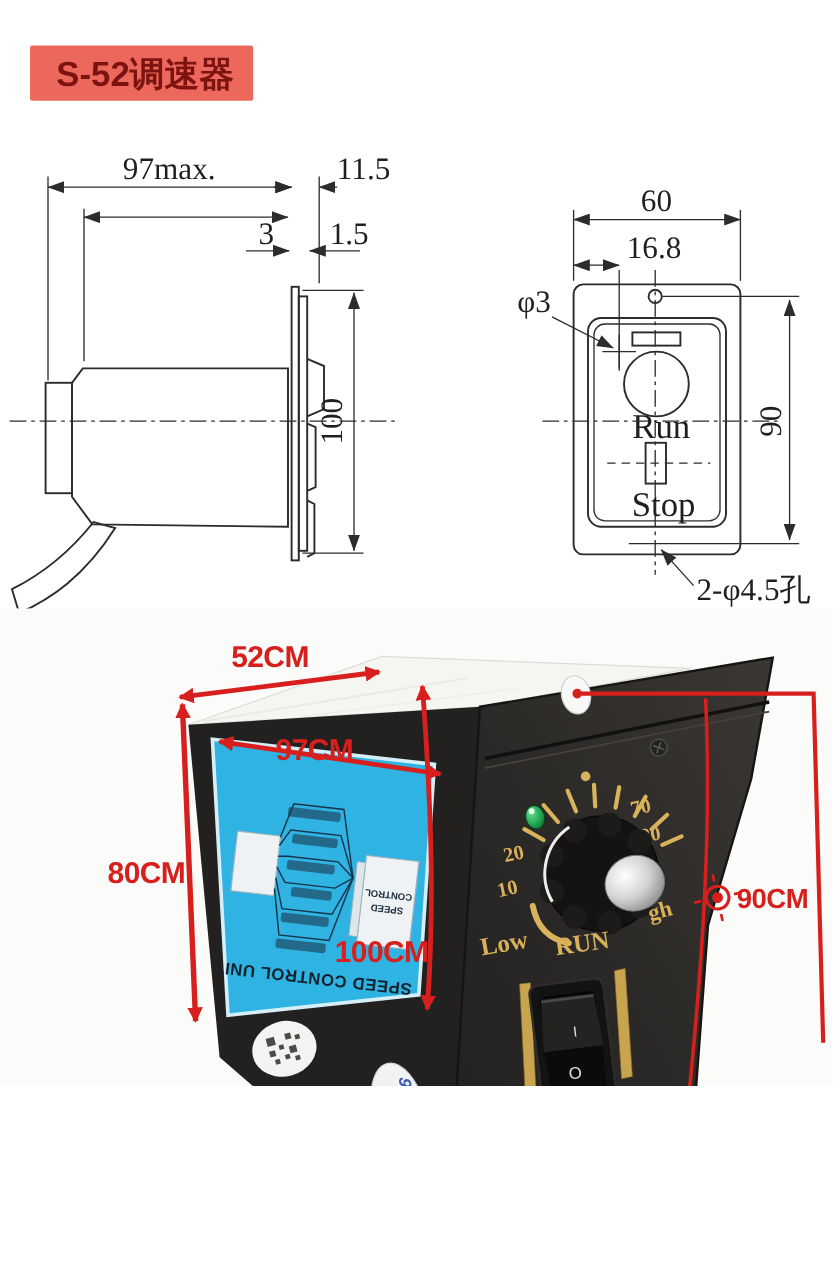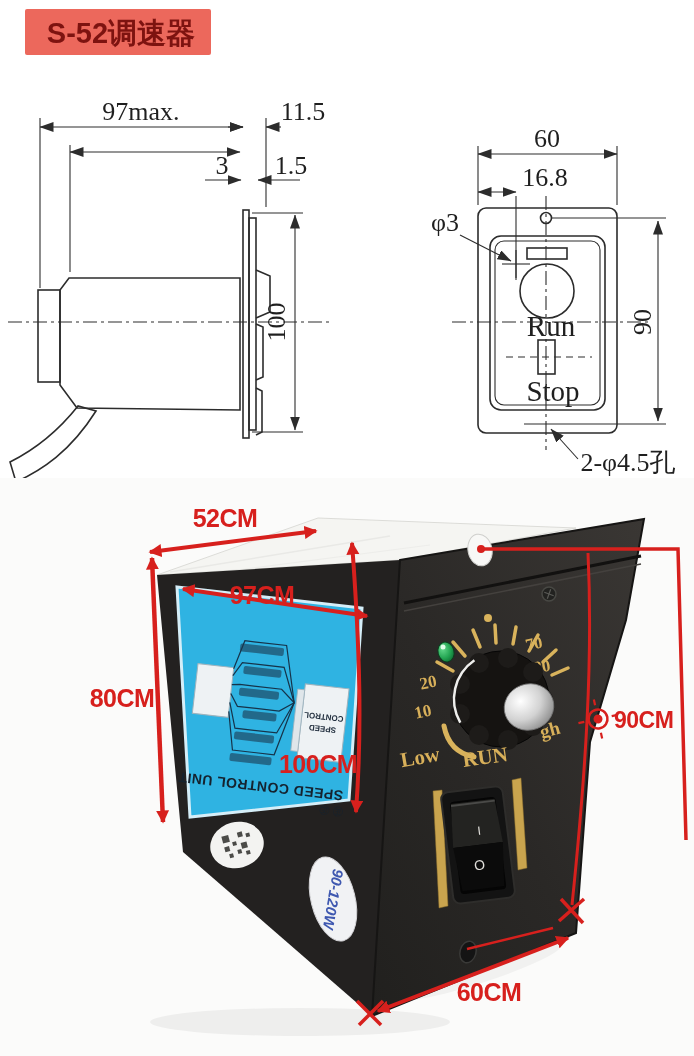--- a/index.html
+++ b/index.html
@@ -3,7 +3,7 @@
 <meta charset="utf-8">
 <style>
   html,body{margin:0;padding:0;background:#ffffff;}
-  .stage{position:relative;width:694px;height:1056px;background:#ffffff;overflow:hidden;}
+  .stage{position:relative;width:694px;height:876px;background:#ffffff;overflow:hidden;margin-top:29px;}
   svg text{font-family:"Liberation Serif",serif;}
   
   .dl{stroke:#2c2c2c;stroke-width:1.6;fill:none;}

